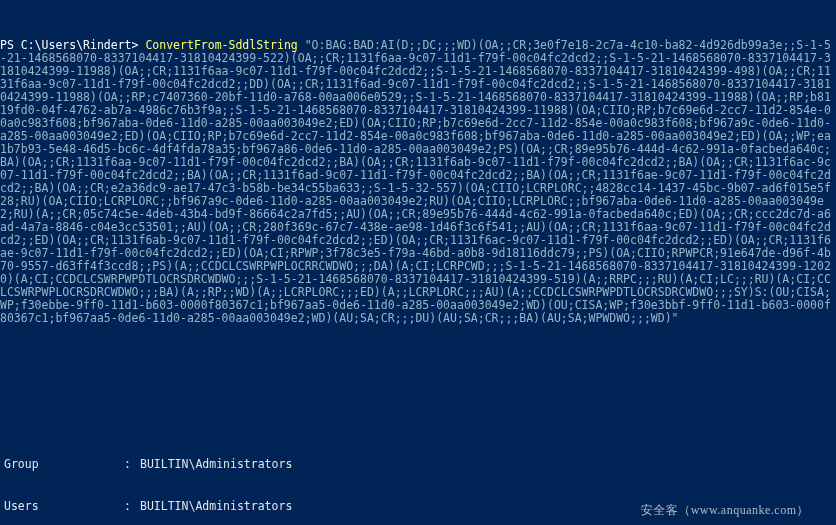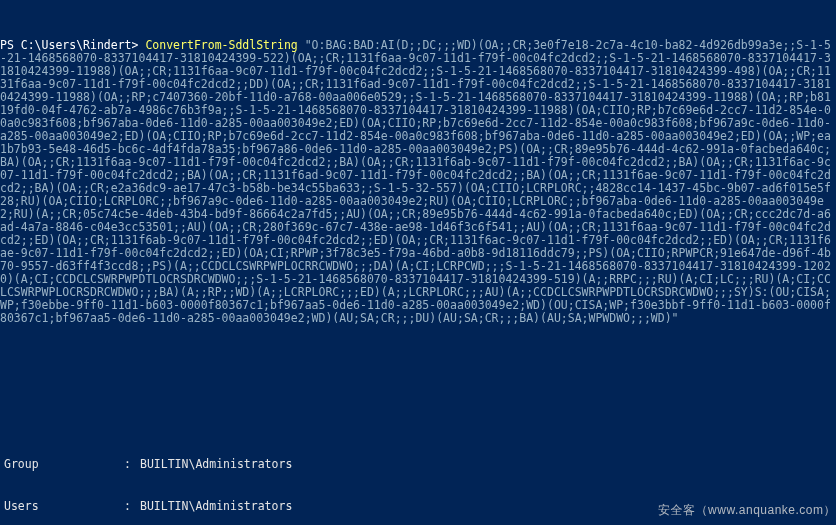--- a/index.html
+++ b/index.html
@@ -63,10 +63,10 @@
   }
   .watermark {
     position: absolute;
-    right: 0;
+    right: 27px;
     bottom: 8px;
     color: rgba(210,210,210,0.85);
-    font-family: Liberation Sans, sans-serif;
+    font-family: Liberation Serif, serif;
     font-size: 12px;
     letter-spacing: 0.5px;
     pointer-events: none;

